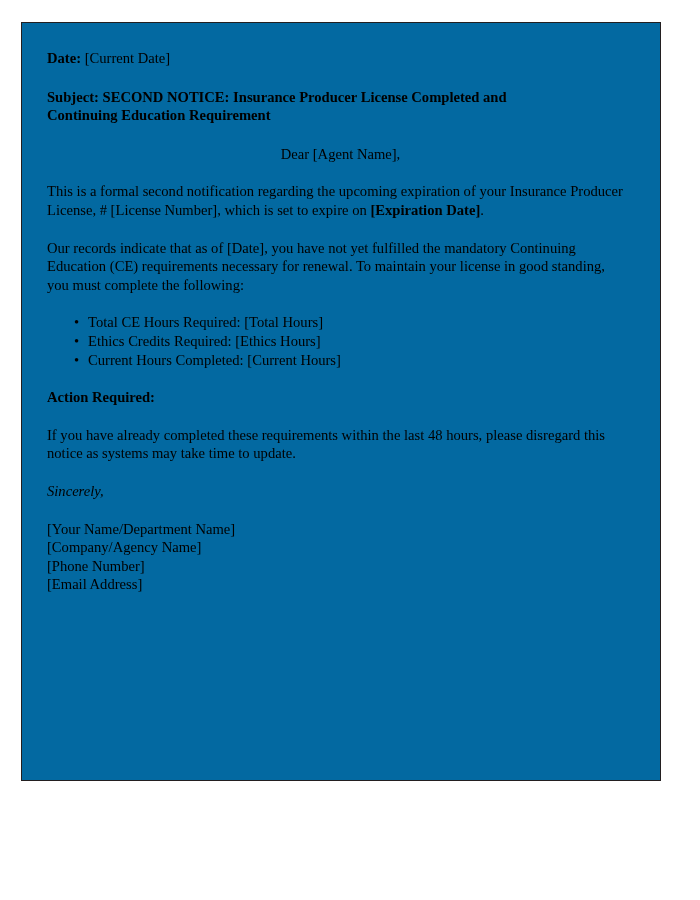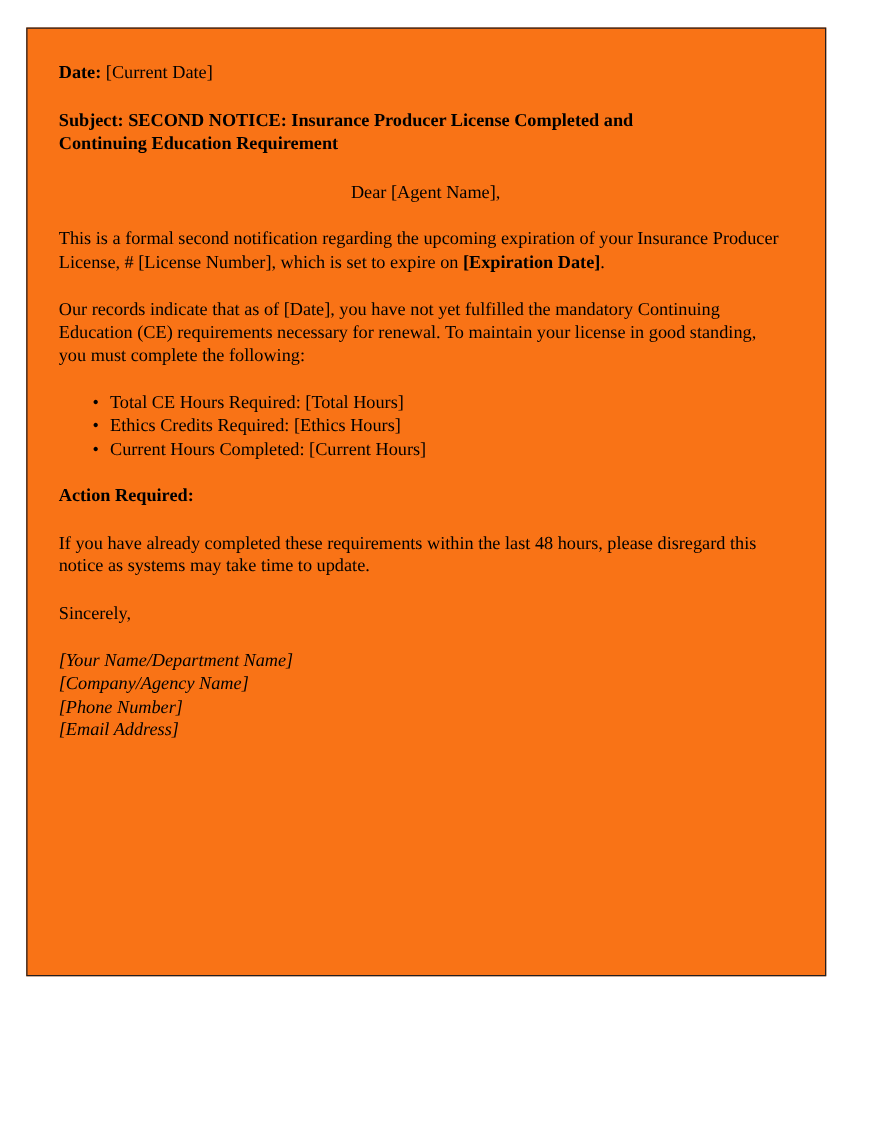--- a/index.html
+++ b/index.html
@@ -22,7 +22,7 @@
     height: 759px;
     border: 1px solid #231f20;
     box-sizing: border-box;
-    background: #f97316;
+    background: #0369a1;
     overflow: hidden;
   }
   .page-inner {

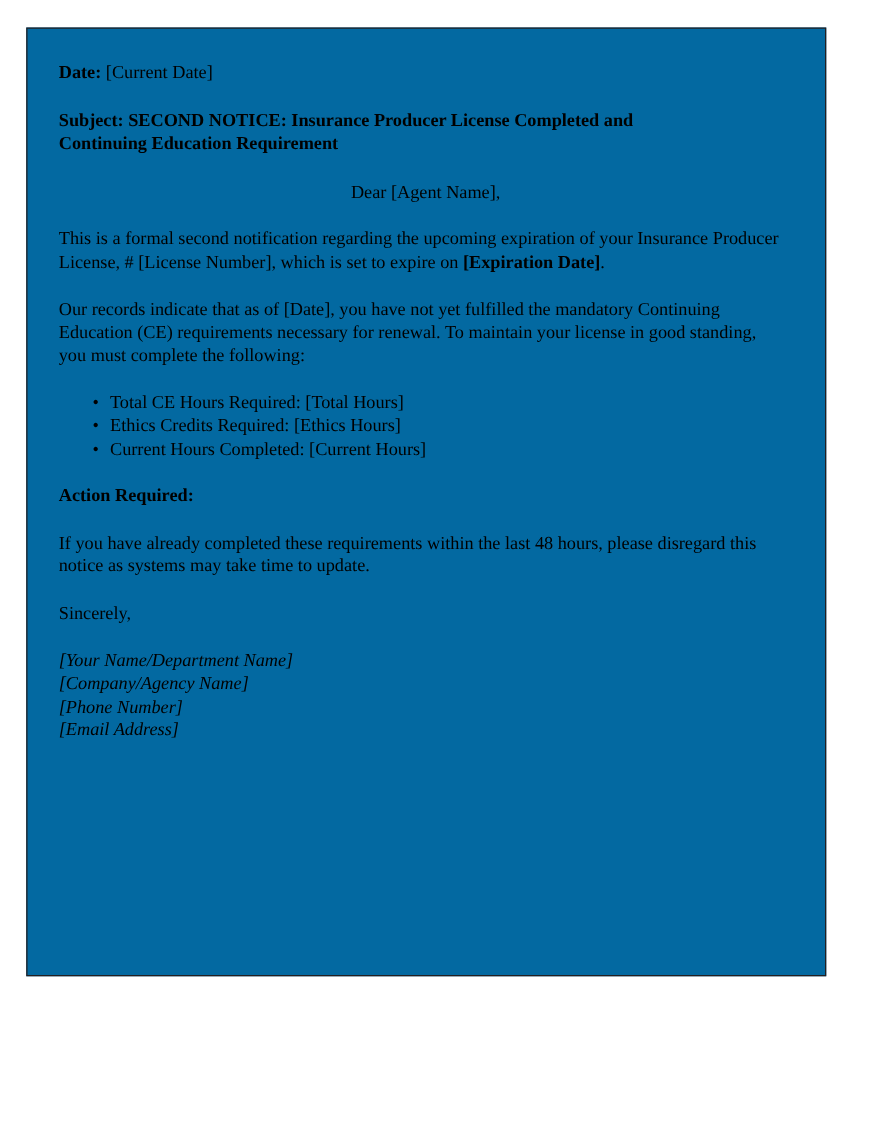--- a/index.html
+++ b/index.html
@@ -76,6 +76,7 @@
   }
   .closing {
     margin: 16px 0 19px 0;
+    font-style: italic;
   }
   .signature-block {
     margin: 0;

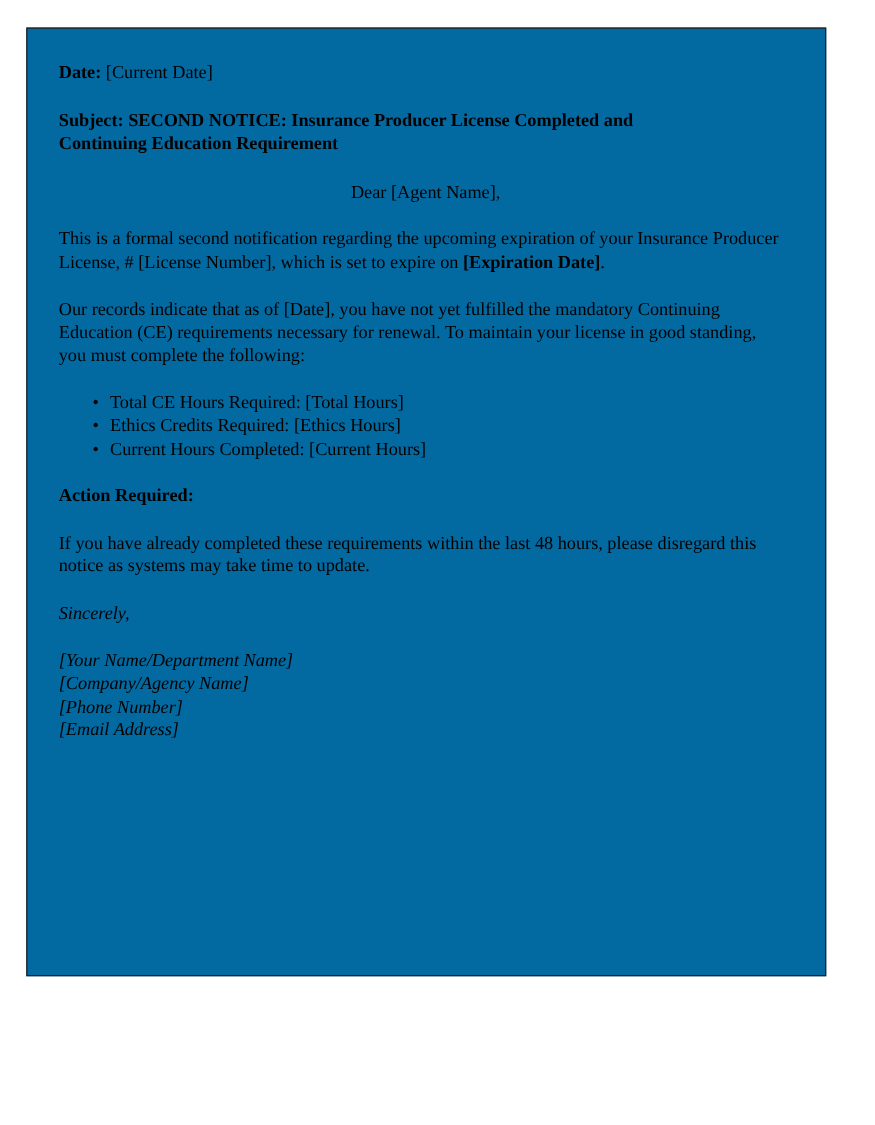--- a/index.html
+++ b/index.html
@@ -80,7 +80,6 @@
   }
   .signature-block {
     margin: 0;
-    font-style: italic;
   }
   .signature-block .sig-line {
     margin: 0;

